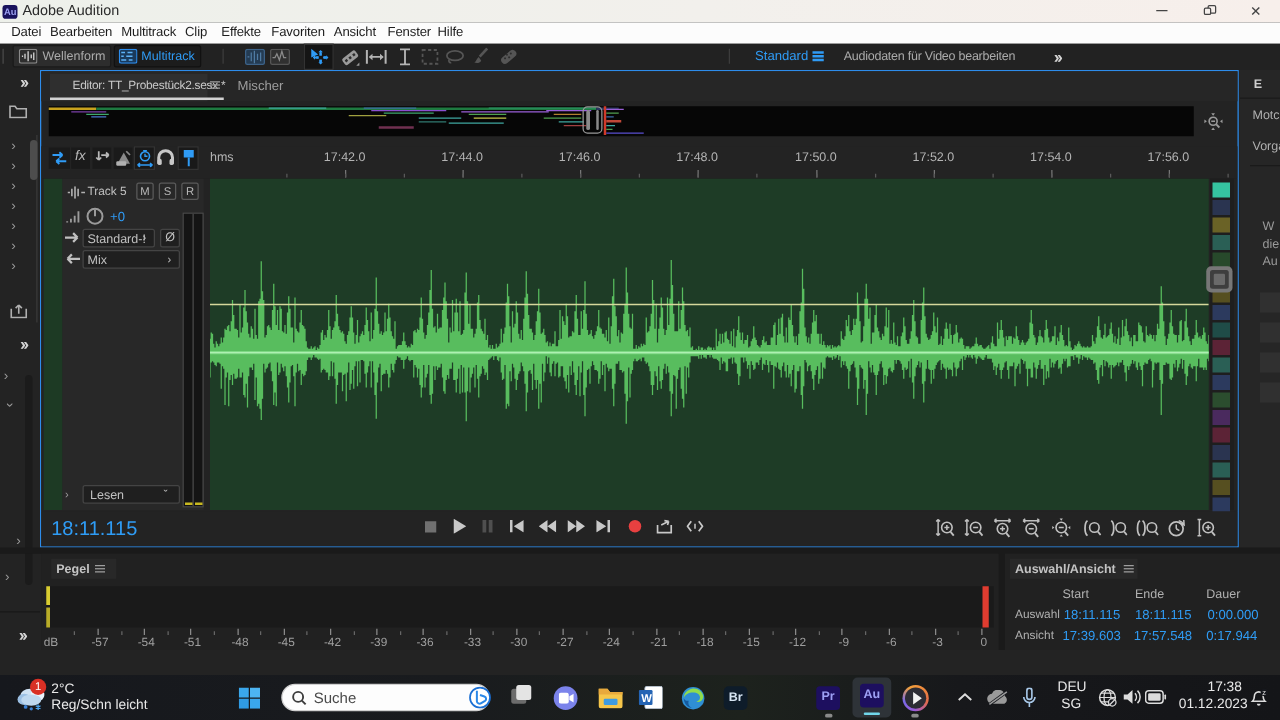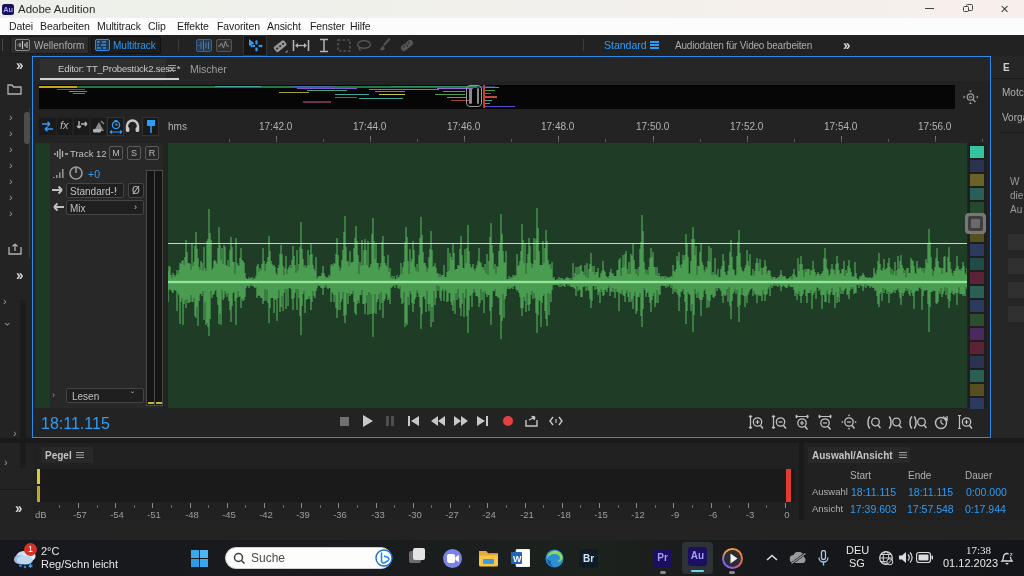--- a/index.html
+++ b/index.html
@@ -282,7 +282,7 @@
   <svg class="abs" style="left:21px;top:6px;" width="14" height="10" viewBox="0 0 14 10">
           <path d="M0 5h2M3.5 2v6M6 0v10M8.5 2v6M11 5h3" stroke="#b0b0b0" stroke-width="1.3"></path>
         </svg>
-  <span class="abs" style="left:37px;top:5px;font-size:9.5px;color:#c0c0c0;">Track 12</span>
+  <span class="abs" style="left:37px;top:5px;font-size:9.5px;color:#c0c0c0;">Track 5</span>
   <div class="abs" style="left:76px;top:3px;width:14px;height:14px;border:1px solid #5a5a5a;border-radius:2px;color:#b8b8b8;font-size:9px;text-align:center;line-height:13px;">M</div>
   <div class="abs" style="left:94px;top:3px;width:14px;height:14px;border:1px solid #5a5a5a;border-radius:2px;color:#b8b8b8;font-size:9px;text-align:center;line-height:13px;">S</div>
   <div class="abs" style="left:112px;top:3px;width:14px;height:14px;border:1px solid #5a5a5a;border-radius:2px;color:#b8b8b8;font-size:9px;text-align:center;line-height:13px;">R</div>

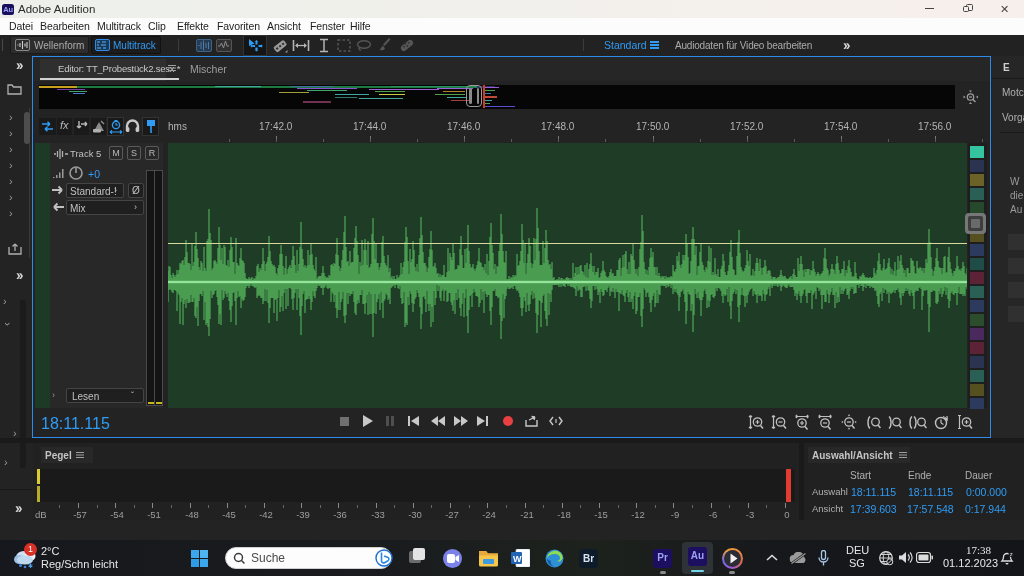--- a/index.html
+++ b/index.html
@@ -659,7 +659,7 @@
         <rect x="2.5" y="3.5" width="10" height="6" rx="1" fill="#dcdcdc"></rect>
         <rect x="15.5" y="4.5" width="1.5" height="4" rx="0.7" fill="#dcdcdc"></rect>
       </svg>
- <span class="abs" style="left:966px;top:4px;font-size:11px;font-family:Liberation Serif, serif;">17:38</span>
+ <span class="abs" style="left:966px;top:4px;font-size:11px;">17:38</span>
  <span class="abs" style="left:943px;top:17px;font-size:11px;">01.12.2023</span>
  <svg class="abs" style="left:999px;top:10px;" width="16" height="16" viewBox="0 0 16 16">
         <path d="M3 11c1-1 1.5-2 1.5-4a3.5 3.5 0 017 0c0 2 .5 3 1.5 4z" fill="none" stroke="#dcdcdc" stroke-width="1.3"></path>

